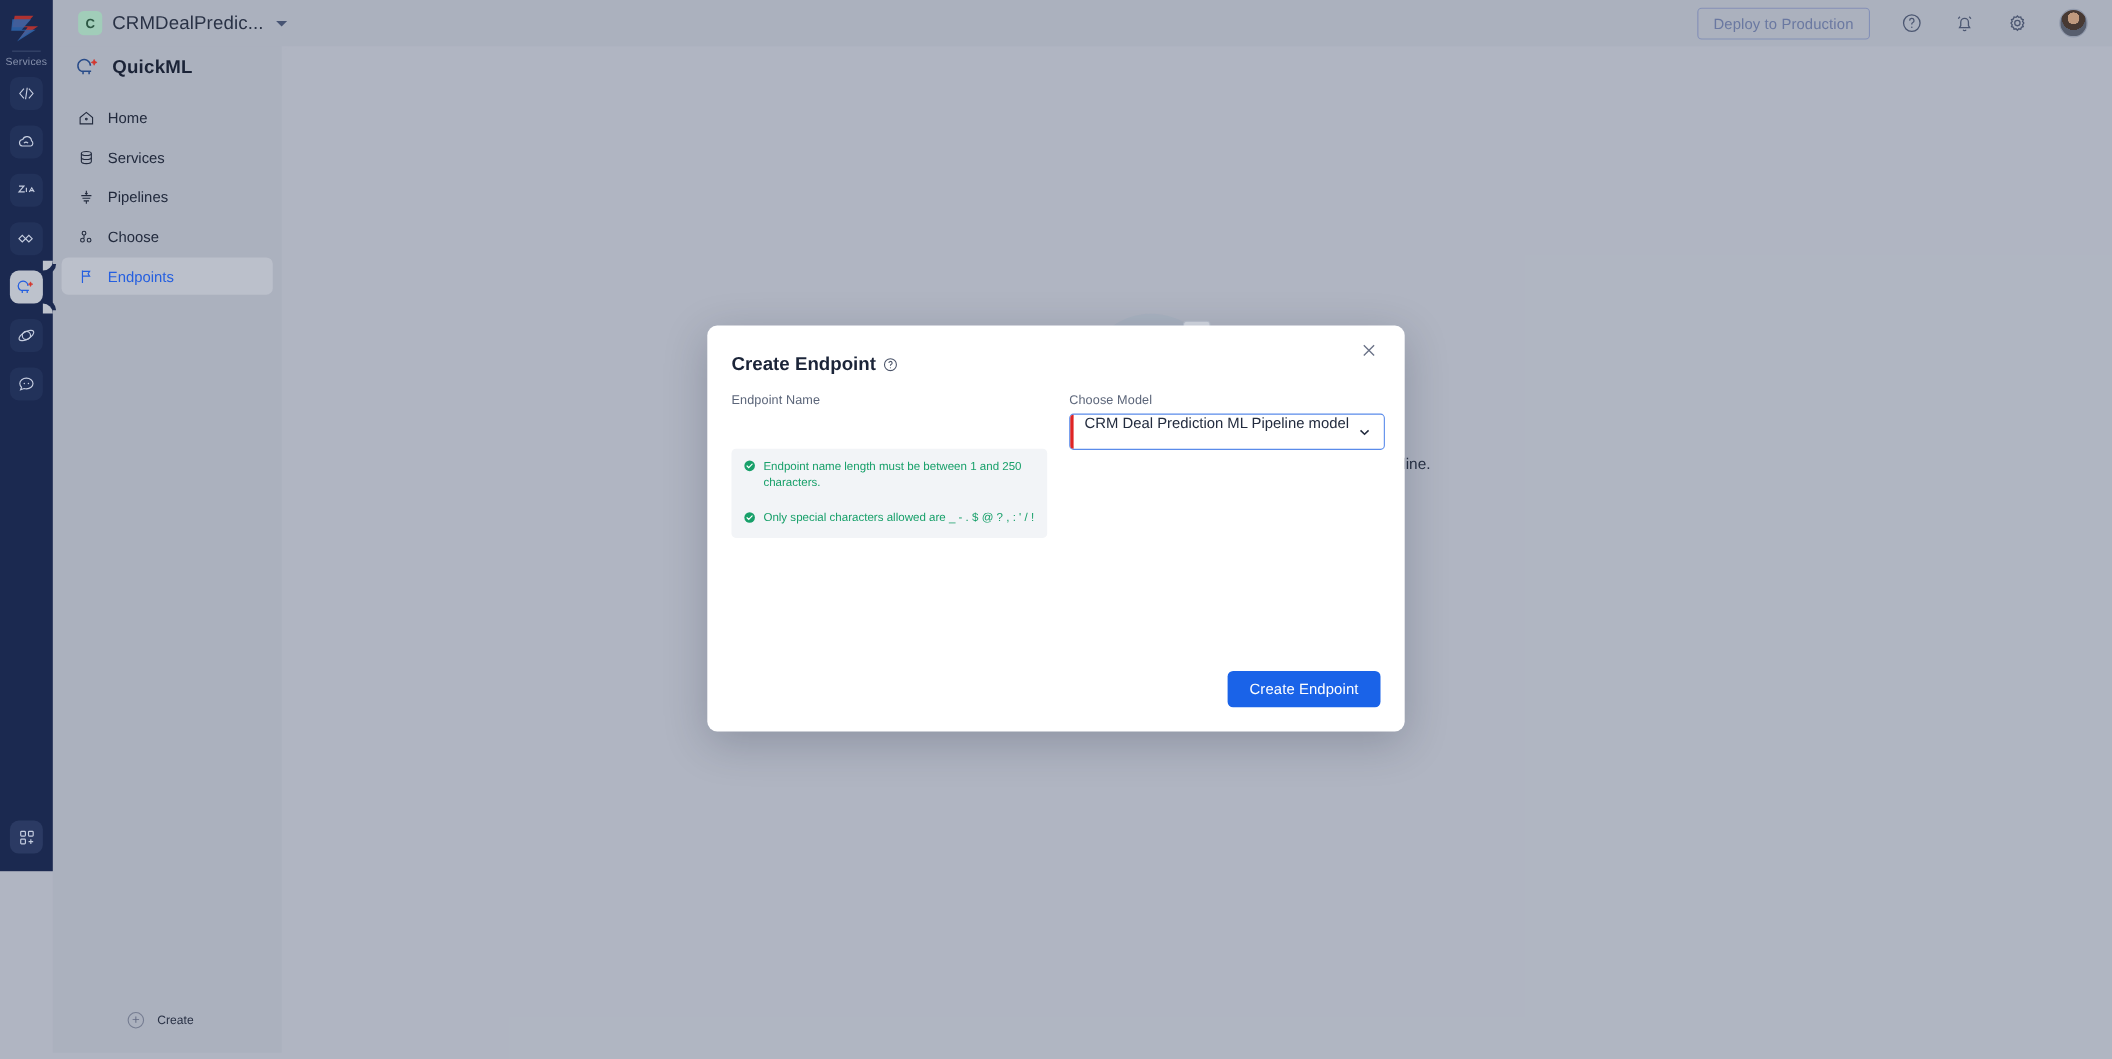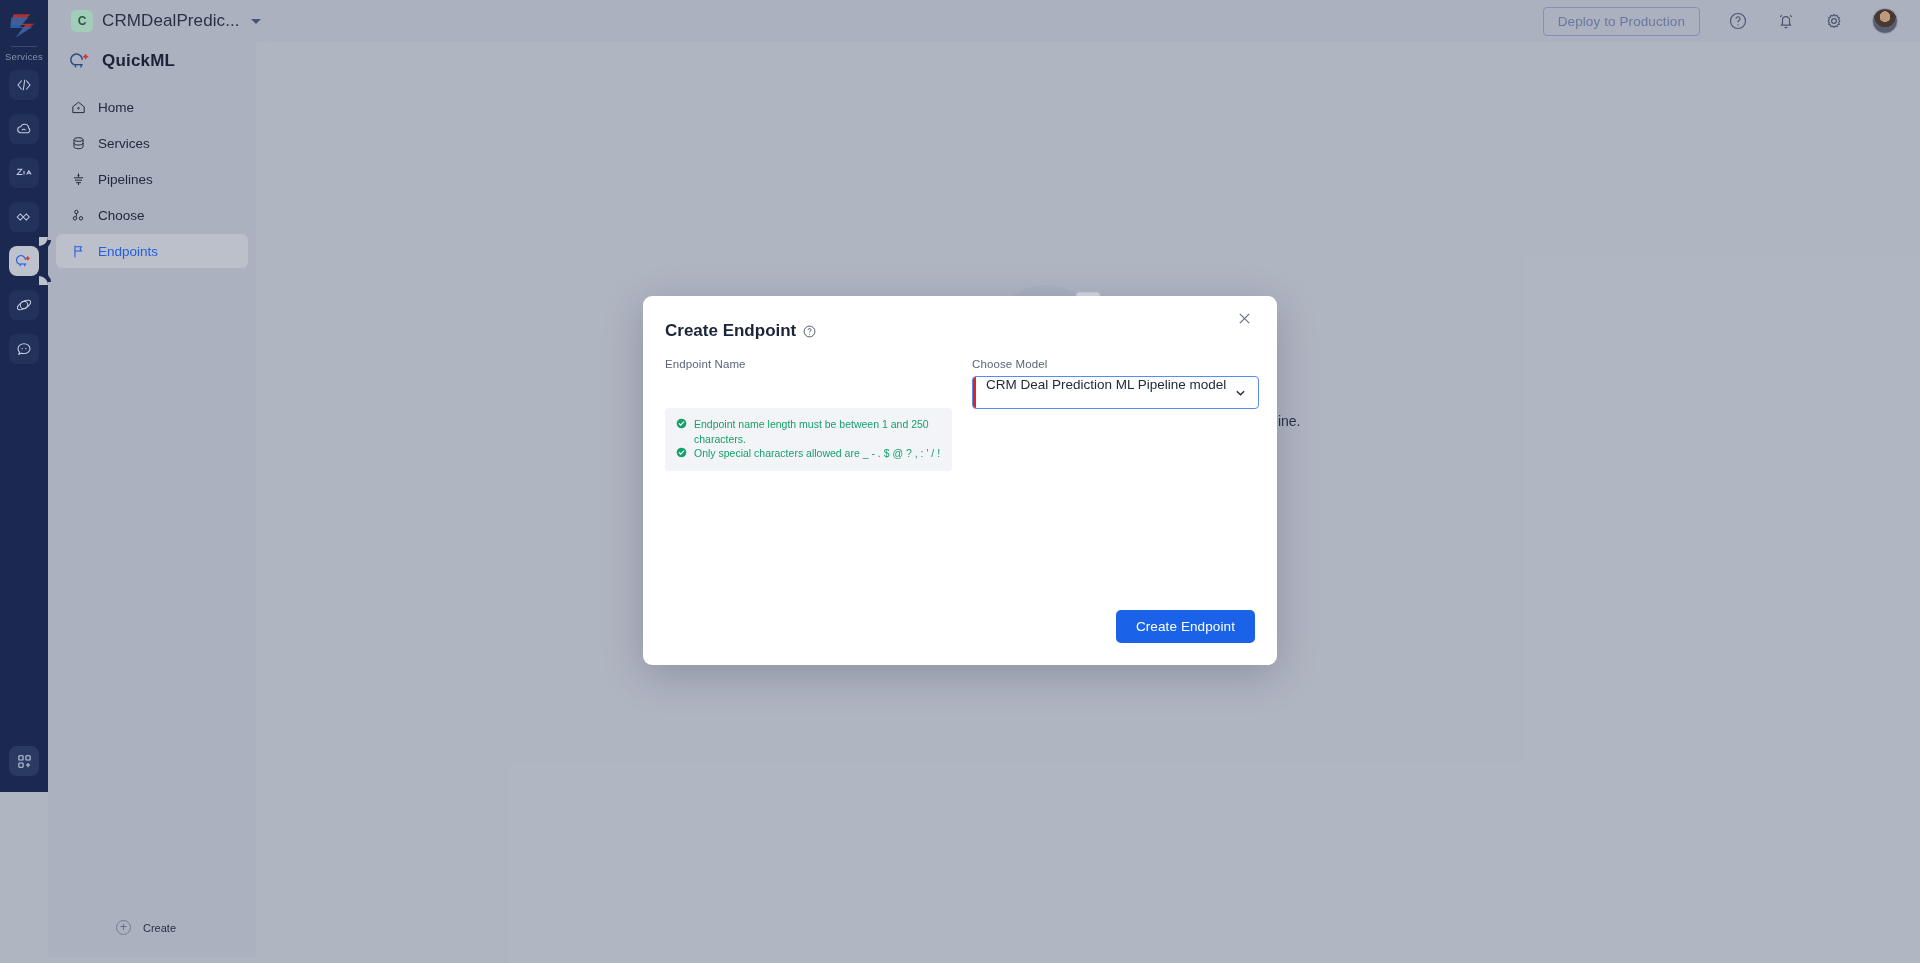--- a/index.html
+++ b/index.html
@@ -196,7 +196,7 @@
   }
   .hint {
     display: flex; gap: 7px; align-items: flex-start;
-    font-size: 10.5px; color: #18a06a; line-height: 14.5px; margin-bottom: 0;
+    font-size: 10.5px; color: #18a06a; line-height: 14.5px; margin-bottom: 18px;
   }
   .hint:last-child { margin-bottom: 0; }
   .hint-ico { width: 11px; height: 11px; flex: none; margin-top: 1px; }

